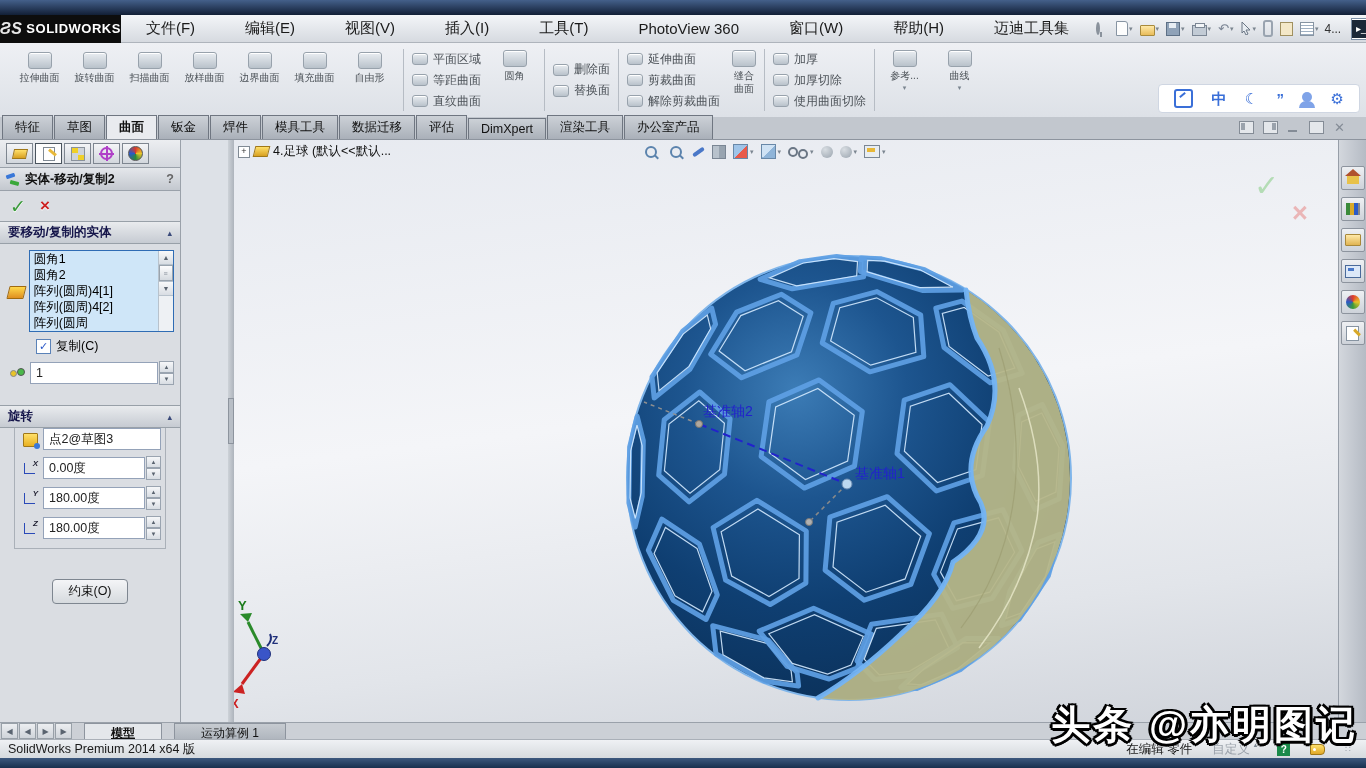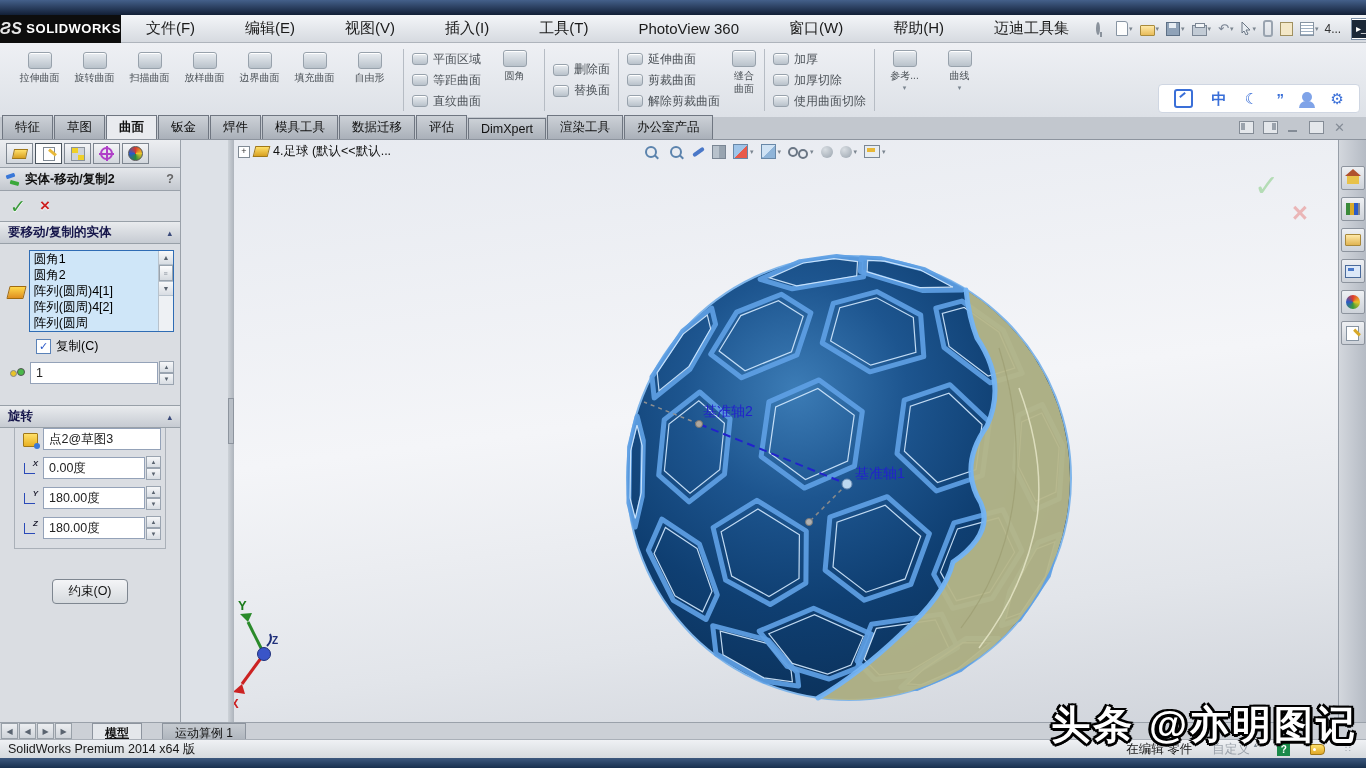--- a/index.html
+++ b/index.html
@@ -173,7 +173,7 @@
              display:flex;align-items:stretch;box-sizing:border-box;font-size:12px}
   .navb{width:15px;border:1px solid #98a0a8;background:linear-gradient(#eceef1,#cfd4da);color:#5a6470;font-size:8px;
         display:flex;align-items:center;justify-content:center;margin-left:1px}
-  .mtab{padding:1px 12px;border:1px solid #8d949e;border-bottom:none;background:linear-gradient(#c6cbd1,#b0b6be);color:#111;margin-left:20px;white-space:nowrap}
+  .mtab{padding:1px 26px;border:1px solid #8d949e;border-bottom:none;background:linear-gradient(#c6cbd1,#b0b6be);color:#111;margin-left:12px;white-space:nowrap}
   .mtab.active{background:#e4e7eb;font-weight:bold;text-decoration:underline}
   #statusbar{left:0;top:739px;width:1366px;height:19px;background:linear-gradient(#eff1f4,#d6dade);
              border-top:1px solid #aab0b8;display:flex;align-items:center;box-sizing:border-box;color:#1a1a1a}

